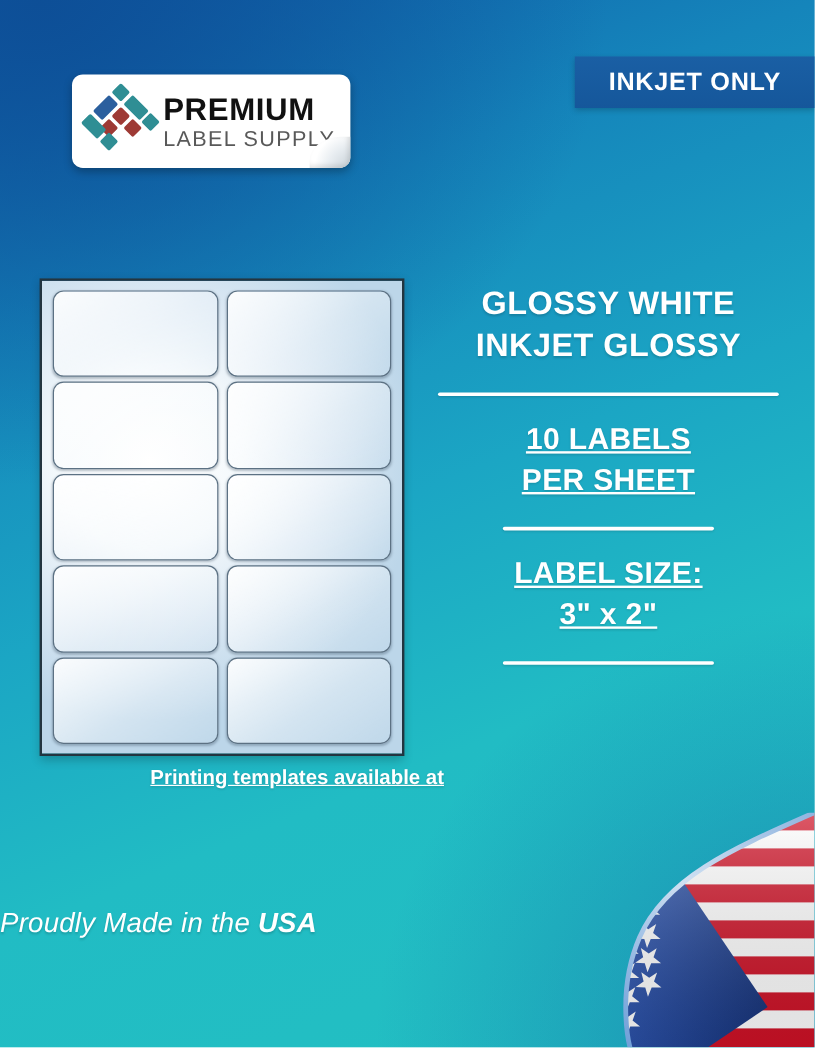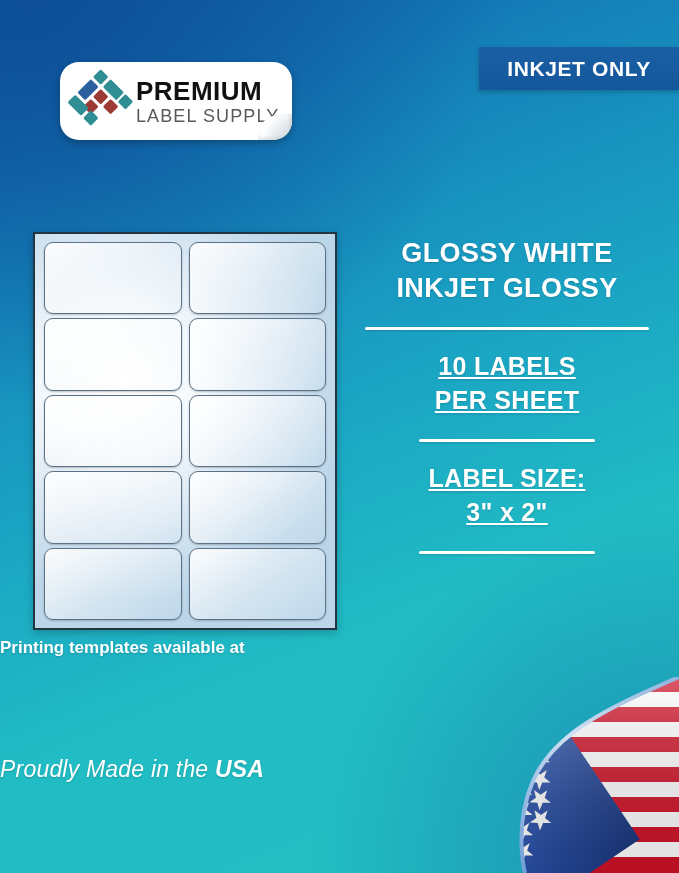--- a/index.html
+++ b/index.html
@@ -49,7 +49,7 @@
     width: 232px;
     height: 78px;
     background: #ffffff;
-    border-radius: 19px;
+    border-radius: 9px;
     box-shadow: 0 3px 7px rgba(0,0,0,0.28);
     display: flex;
     align-items: center;

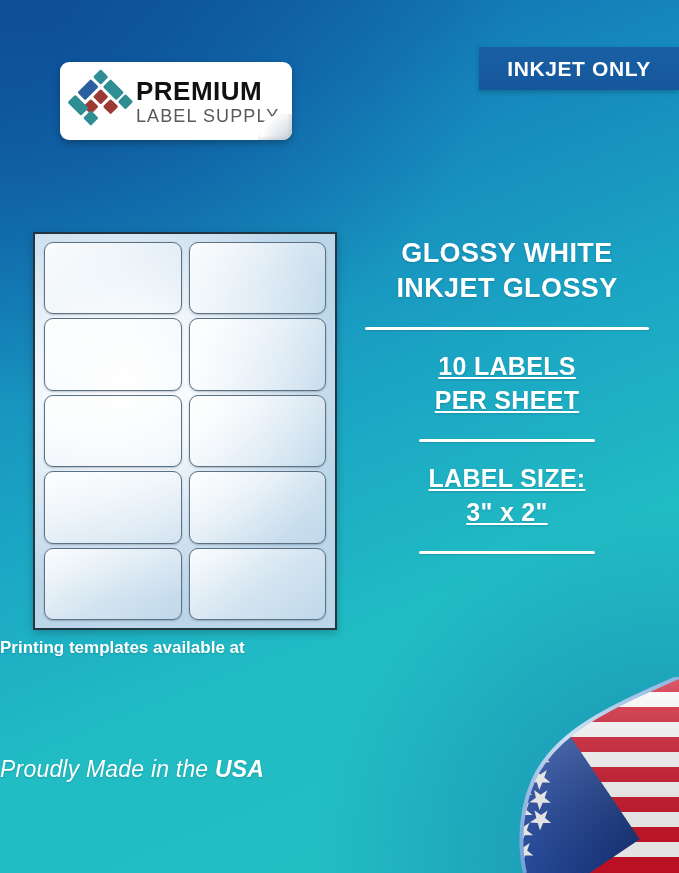--- a/index.html
+++ b/index.html
@@ -161,12 +161,13 @@
     left: 0;
     top: 636px;
     width: 370px;
-    text-align: left;
+    text-align: right;
     color: #ffffff;
     font-size: 17px;
     font-weight: bold;
     line-height: 1.42;
     text-shadow: 0 1px 2px rgba(0,0,0,0.18);
+    text-decoration: underline;
   }
 
   

